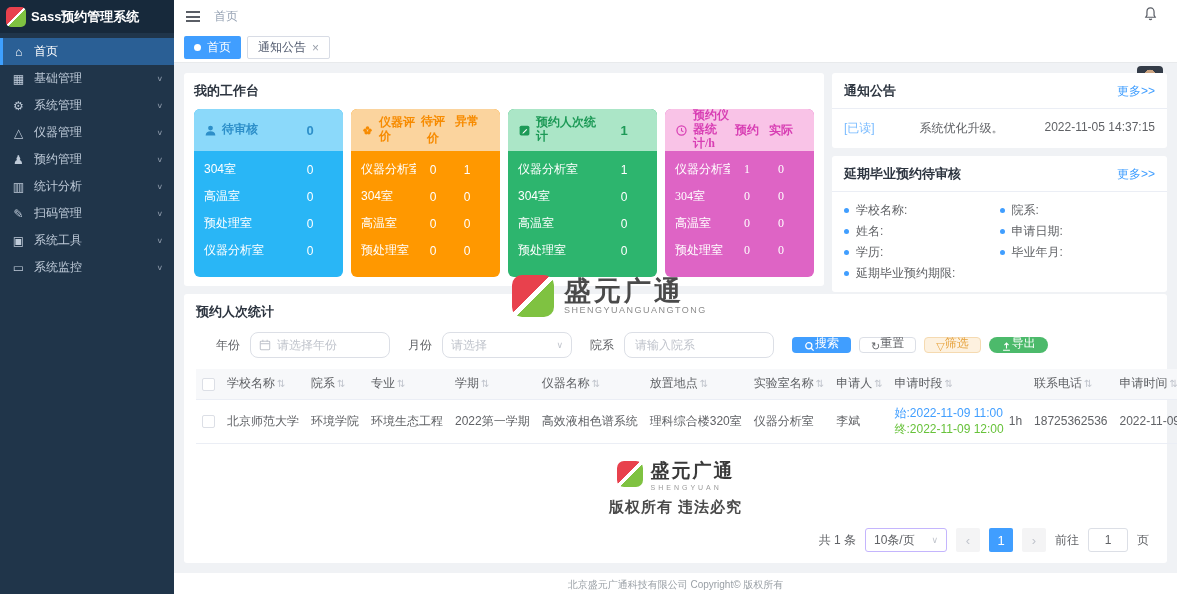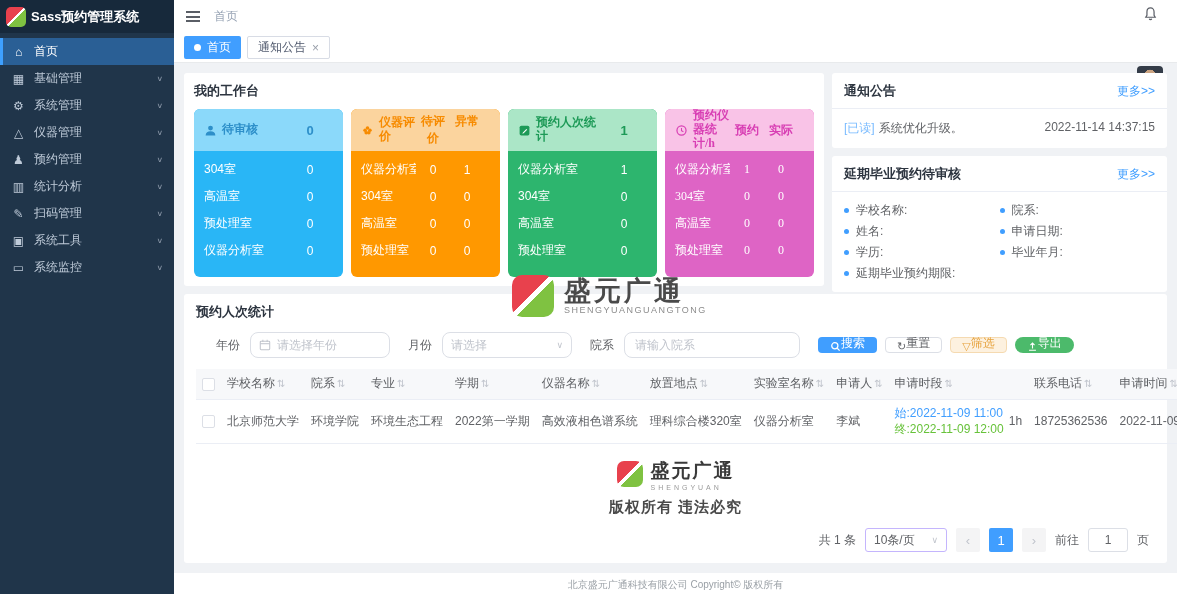--- a/index.html
+++ b/index.html
@@ -77,7 +77,7 @@
   .panel.notice { height:95px; }
   .notice-item { display:flex; align-items:flex-start; padding:11px 12px; font-size:12px; color:#606266; }
   .notice-tag { color:#79bbff; margin-right:4px; }
-  .notice-text { flex:1; }
+  .notice-text { flex:1;text-align:center; }
   .notice-time { color:#606266; }
   .panel.grad { flex:1; }
   .grad-body { display:flex; padding:8px 12px; font-size:12px; color:#606266; }

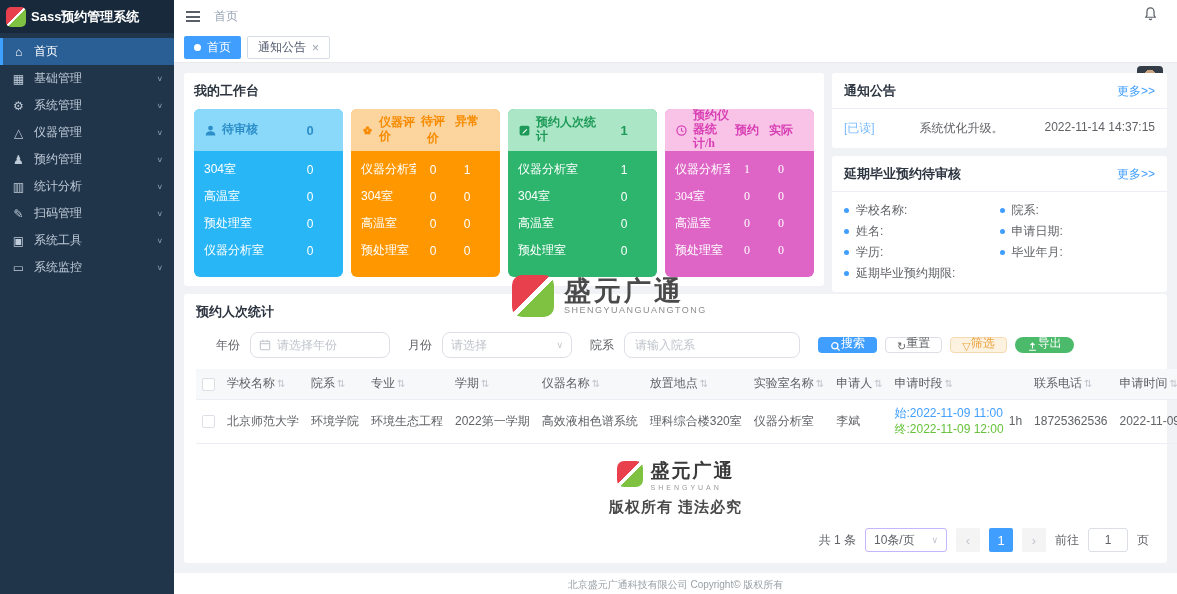--- a/index.html
+++ b/index.html
@@ -403,7 +403,7 @@
             <div class="notice-item">
               <span class="notice-tag">[已读]</span>
               <span class="notice-text">系统优化升级。</span>
-              <span class="notice-time">2022-11-14 14:37:15</span>
+              <span class="notice-time">2022-11-05 14:37:15</span>
             </div>
           </section>
 

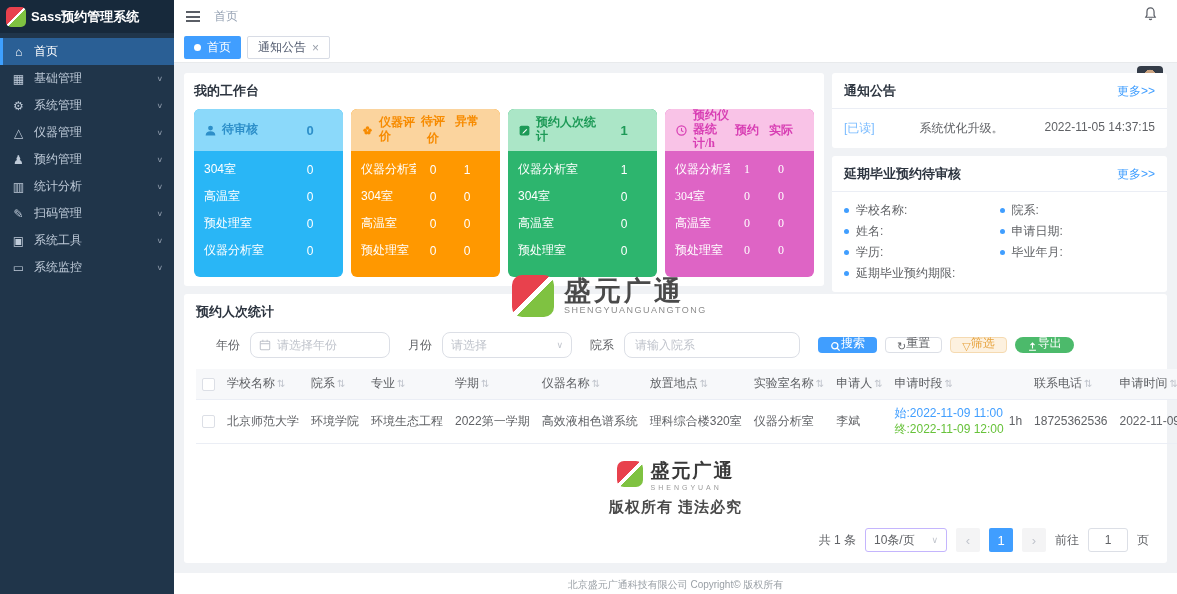--- a/index.html
+++ b/index.html
@@ -96,7 +96,7 @@
   .f-text::placeholder { color:#c0c4cc; }
   .year { width:140px; }
   .month { width:130px; justify-content:space-between; cursor:pointer; }
-  .dept { width:176px; margin-right:12px; }
+  .dept { width:150px; margin-right:12px; }
   .sel-chevron { color:#c0c4cc; font-size:9px; }
   .btn { height:16px; display:inline-flex; align-items:flex-end; gap:0; padding:0 11px; border-radius:4px; font-size:12px; cursor:pointer; border:1px solid transparent; white-space:nowrap; }
   .btn-search { background:#409eff; color:#fff; }

